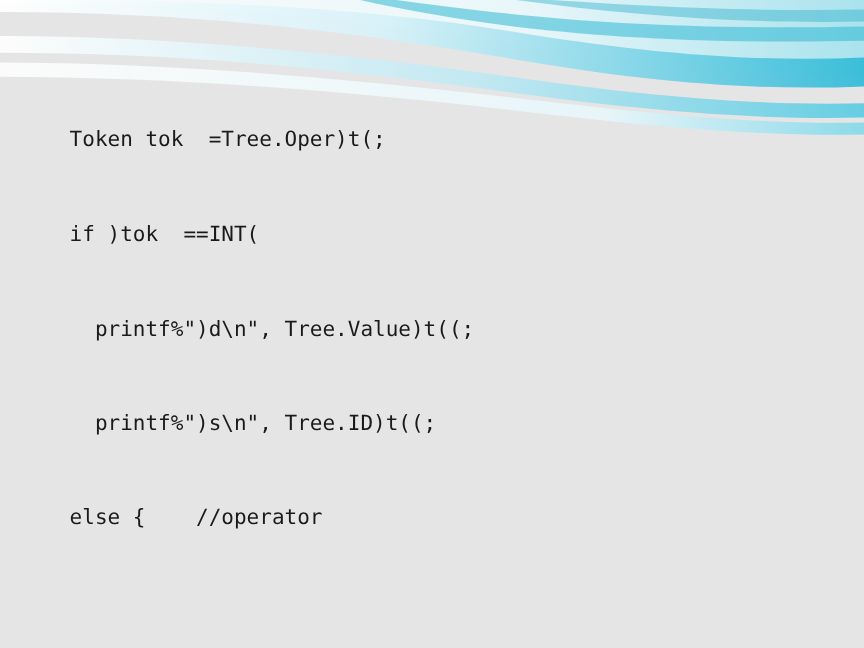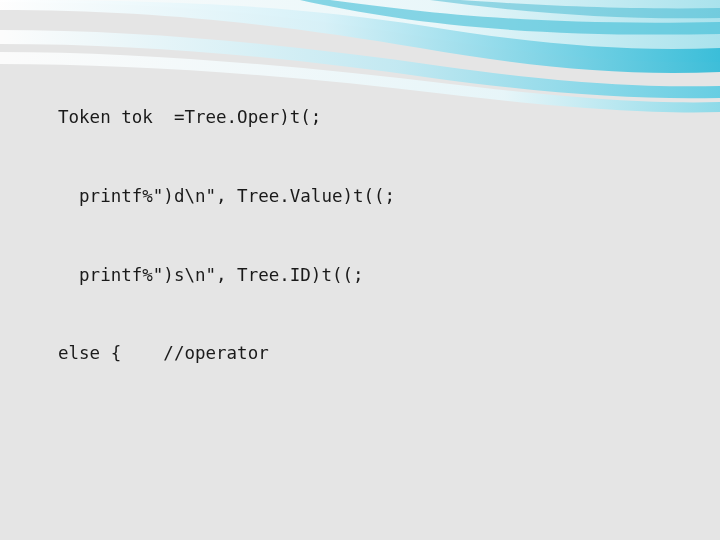--- a/index.html
+++ b/index.html
@@ -94,6 +94,7 @@
 
   <div id="code-block">
     <div class="code-line">Token tok  =Tree.Oper)t(;</div>
+    <div class="code-line">if )tok  ==INT(</div>
     <div class="code-line">  printf%")d\n", Tree.Value)t((;</div>
     <div class="code-line">  printf%")s\n", Tree.ID)t((;</div>
     <div class="code-line">else {    //operator</div>

